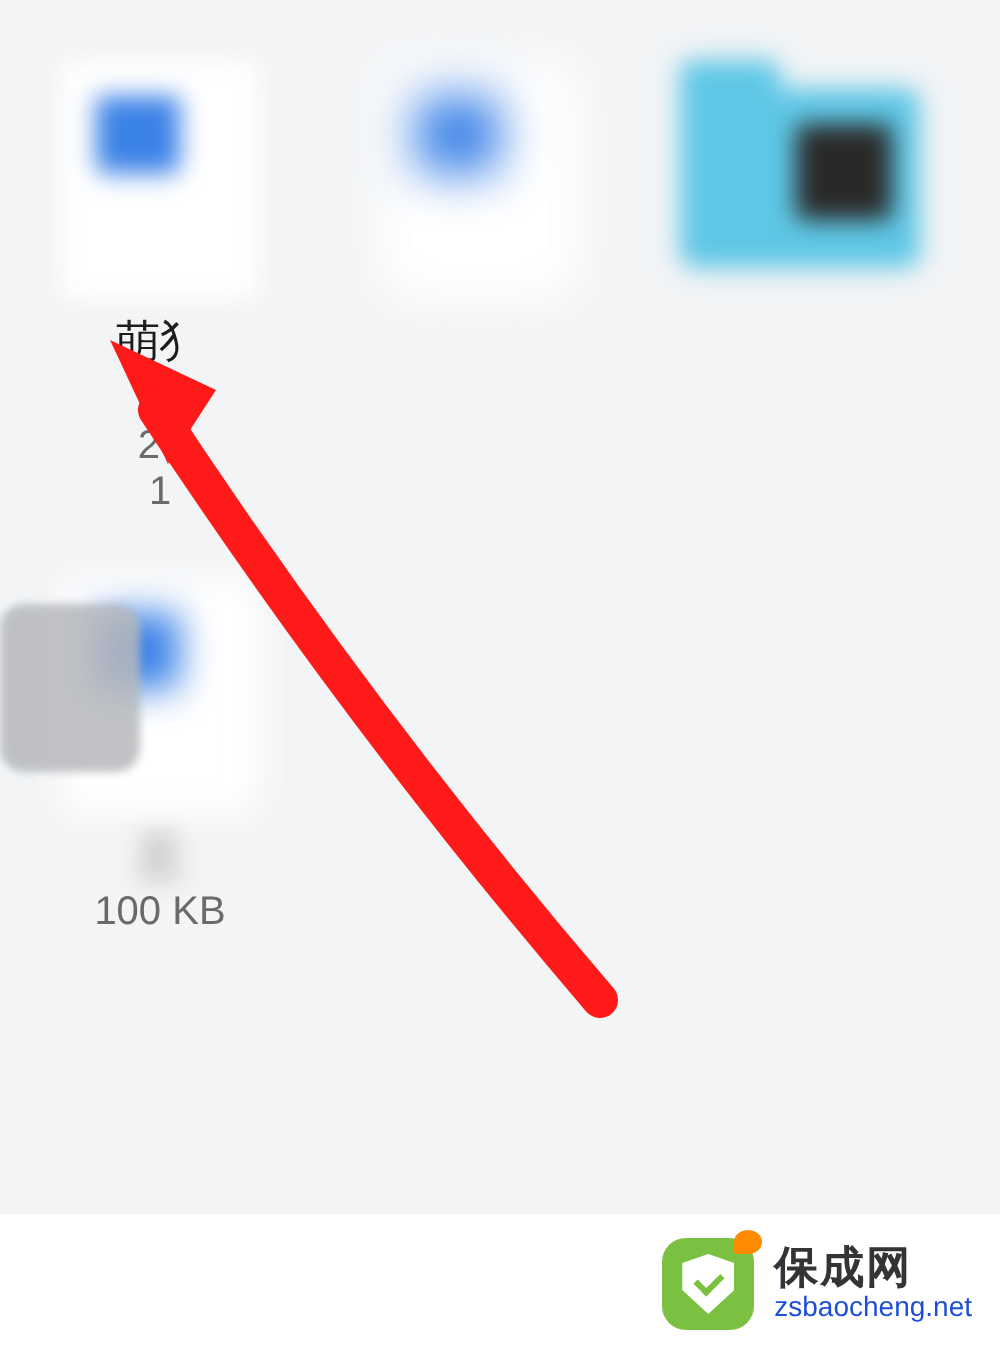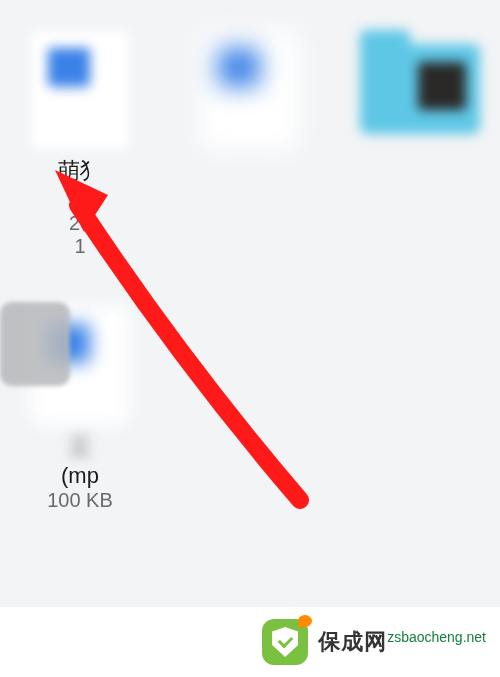--- a/index.html
+++ b/index.html
@@ -16,8 +16,7 @@
     padding: 30px 20px;
     display: flex;
     flex-wrap: wrap;
-    gap: 38px 40px;
-    justify-content: space-between;
+    gap: 20px 40px;
   }
   .item {
     width: 120px;

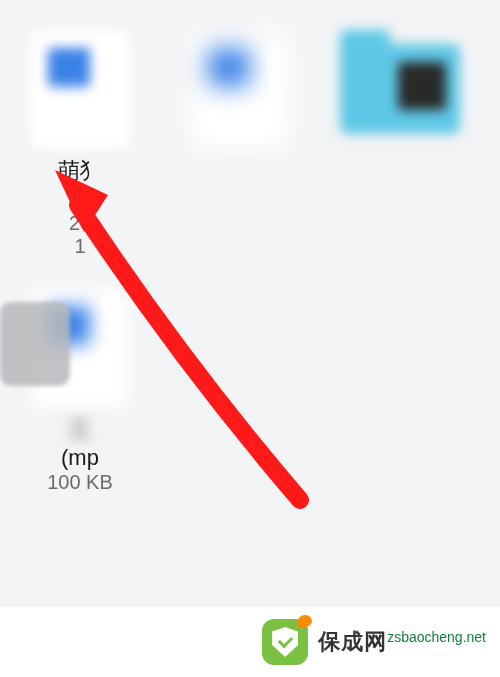--- a/index.html
+++ b/index.html
@@ -229,7 +229,6 @@
       <div class="doc-inner"></div>
     </div>
     <div class="name blurred-soft">三</div>
-    <div class="meta1" style="color:#1b1b1b;font-size:22px">(mp</div>
     <div class="meta2">100 KB</div>
   </div>
 

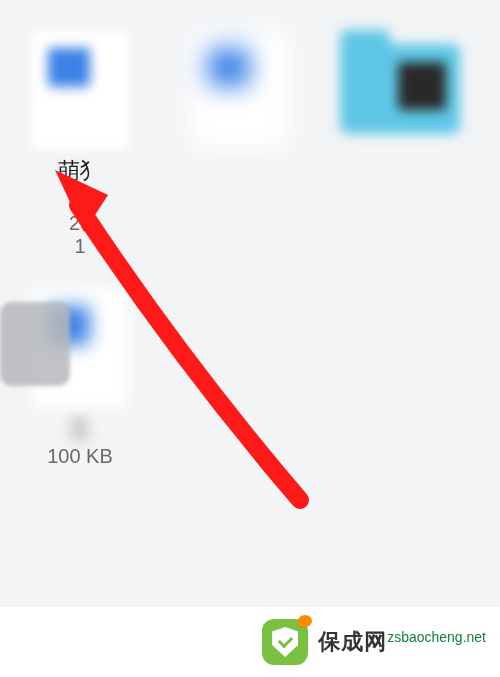--- a/index.html
+++ b/index.html
@@ -179,7 +179,7 @@
   }
   .brand-text {
     display: flex;
-    flex-direction: row;
+    flex-direction: column;
     line-height: 1.1;
   }
   .brand-cn {

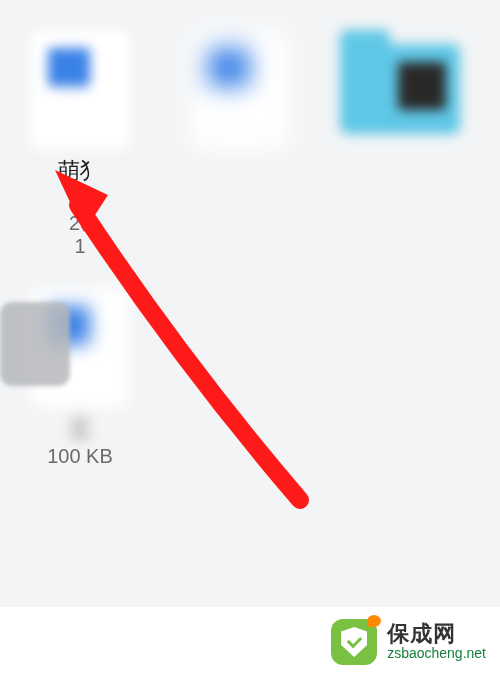--- a/index.html
+++ b/index.html
@@ -190,7 +190,7 @@
   }
   .brand-en {
     font-size: 14px;
-    color: #15803d;
+    color: #1d4ed8;
   }
 </style>
 </head>

